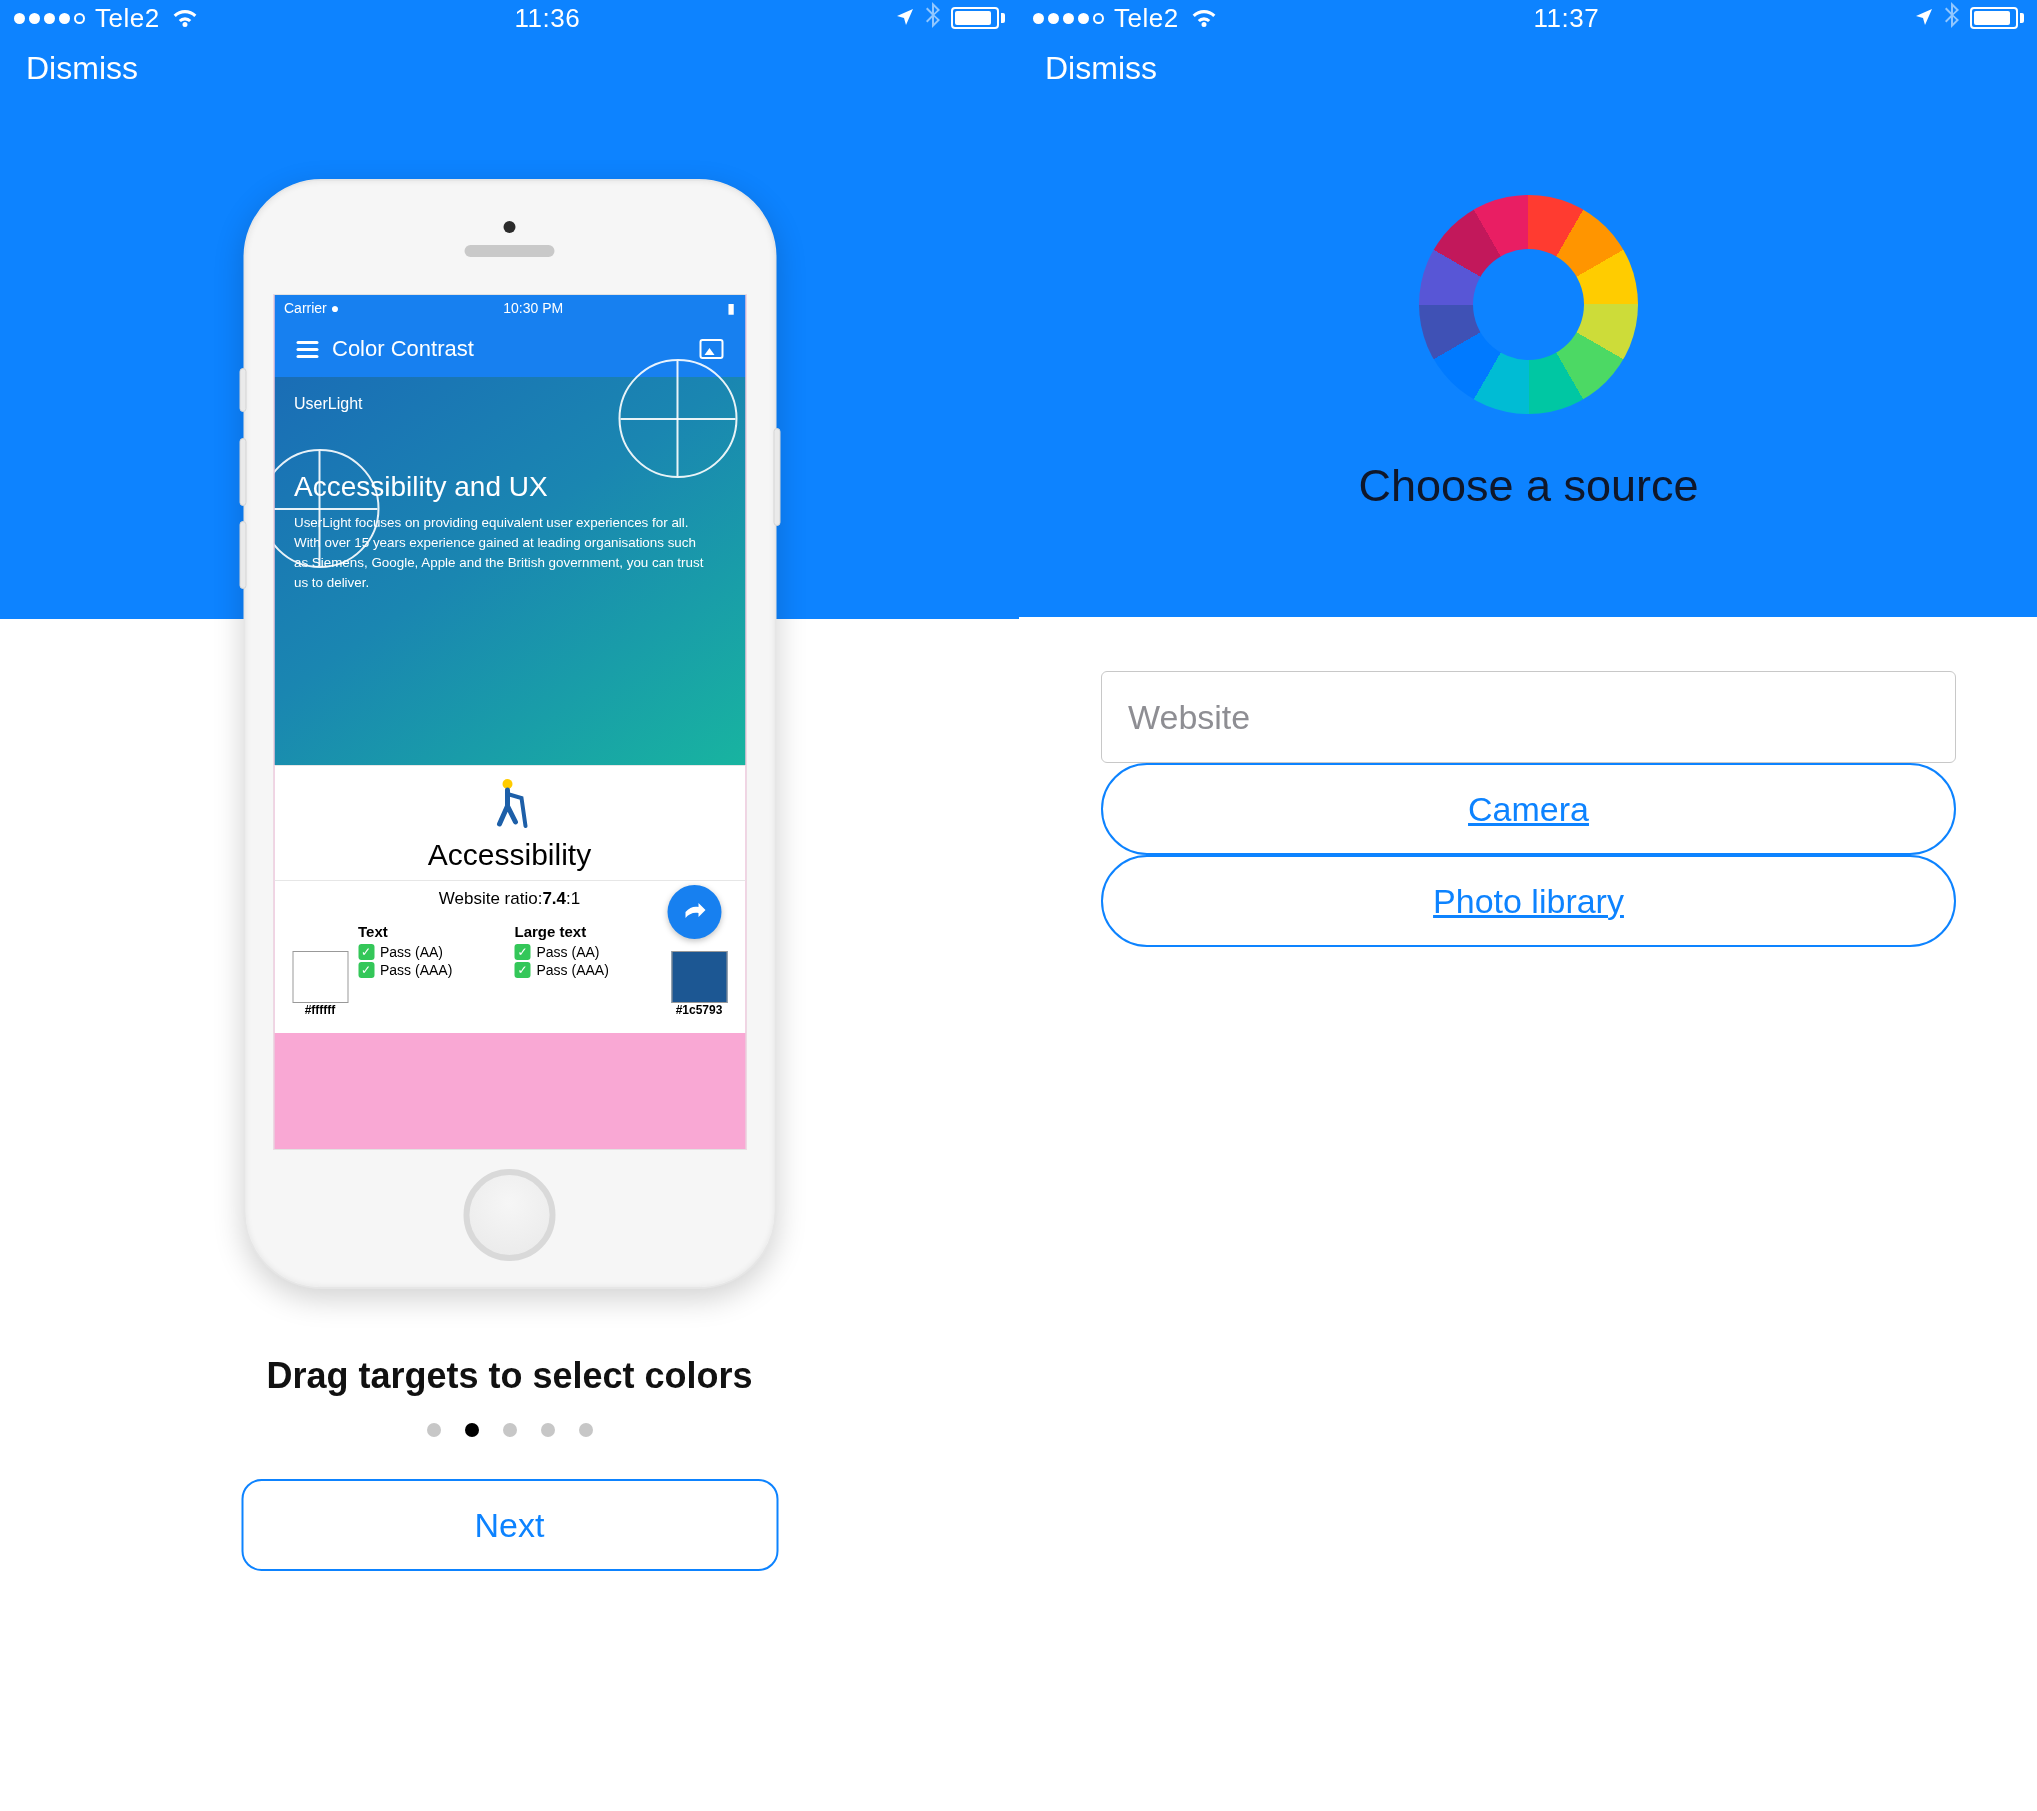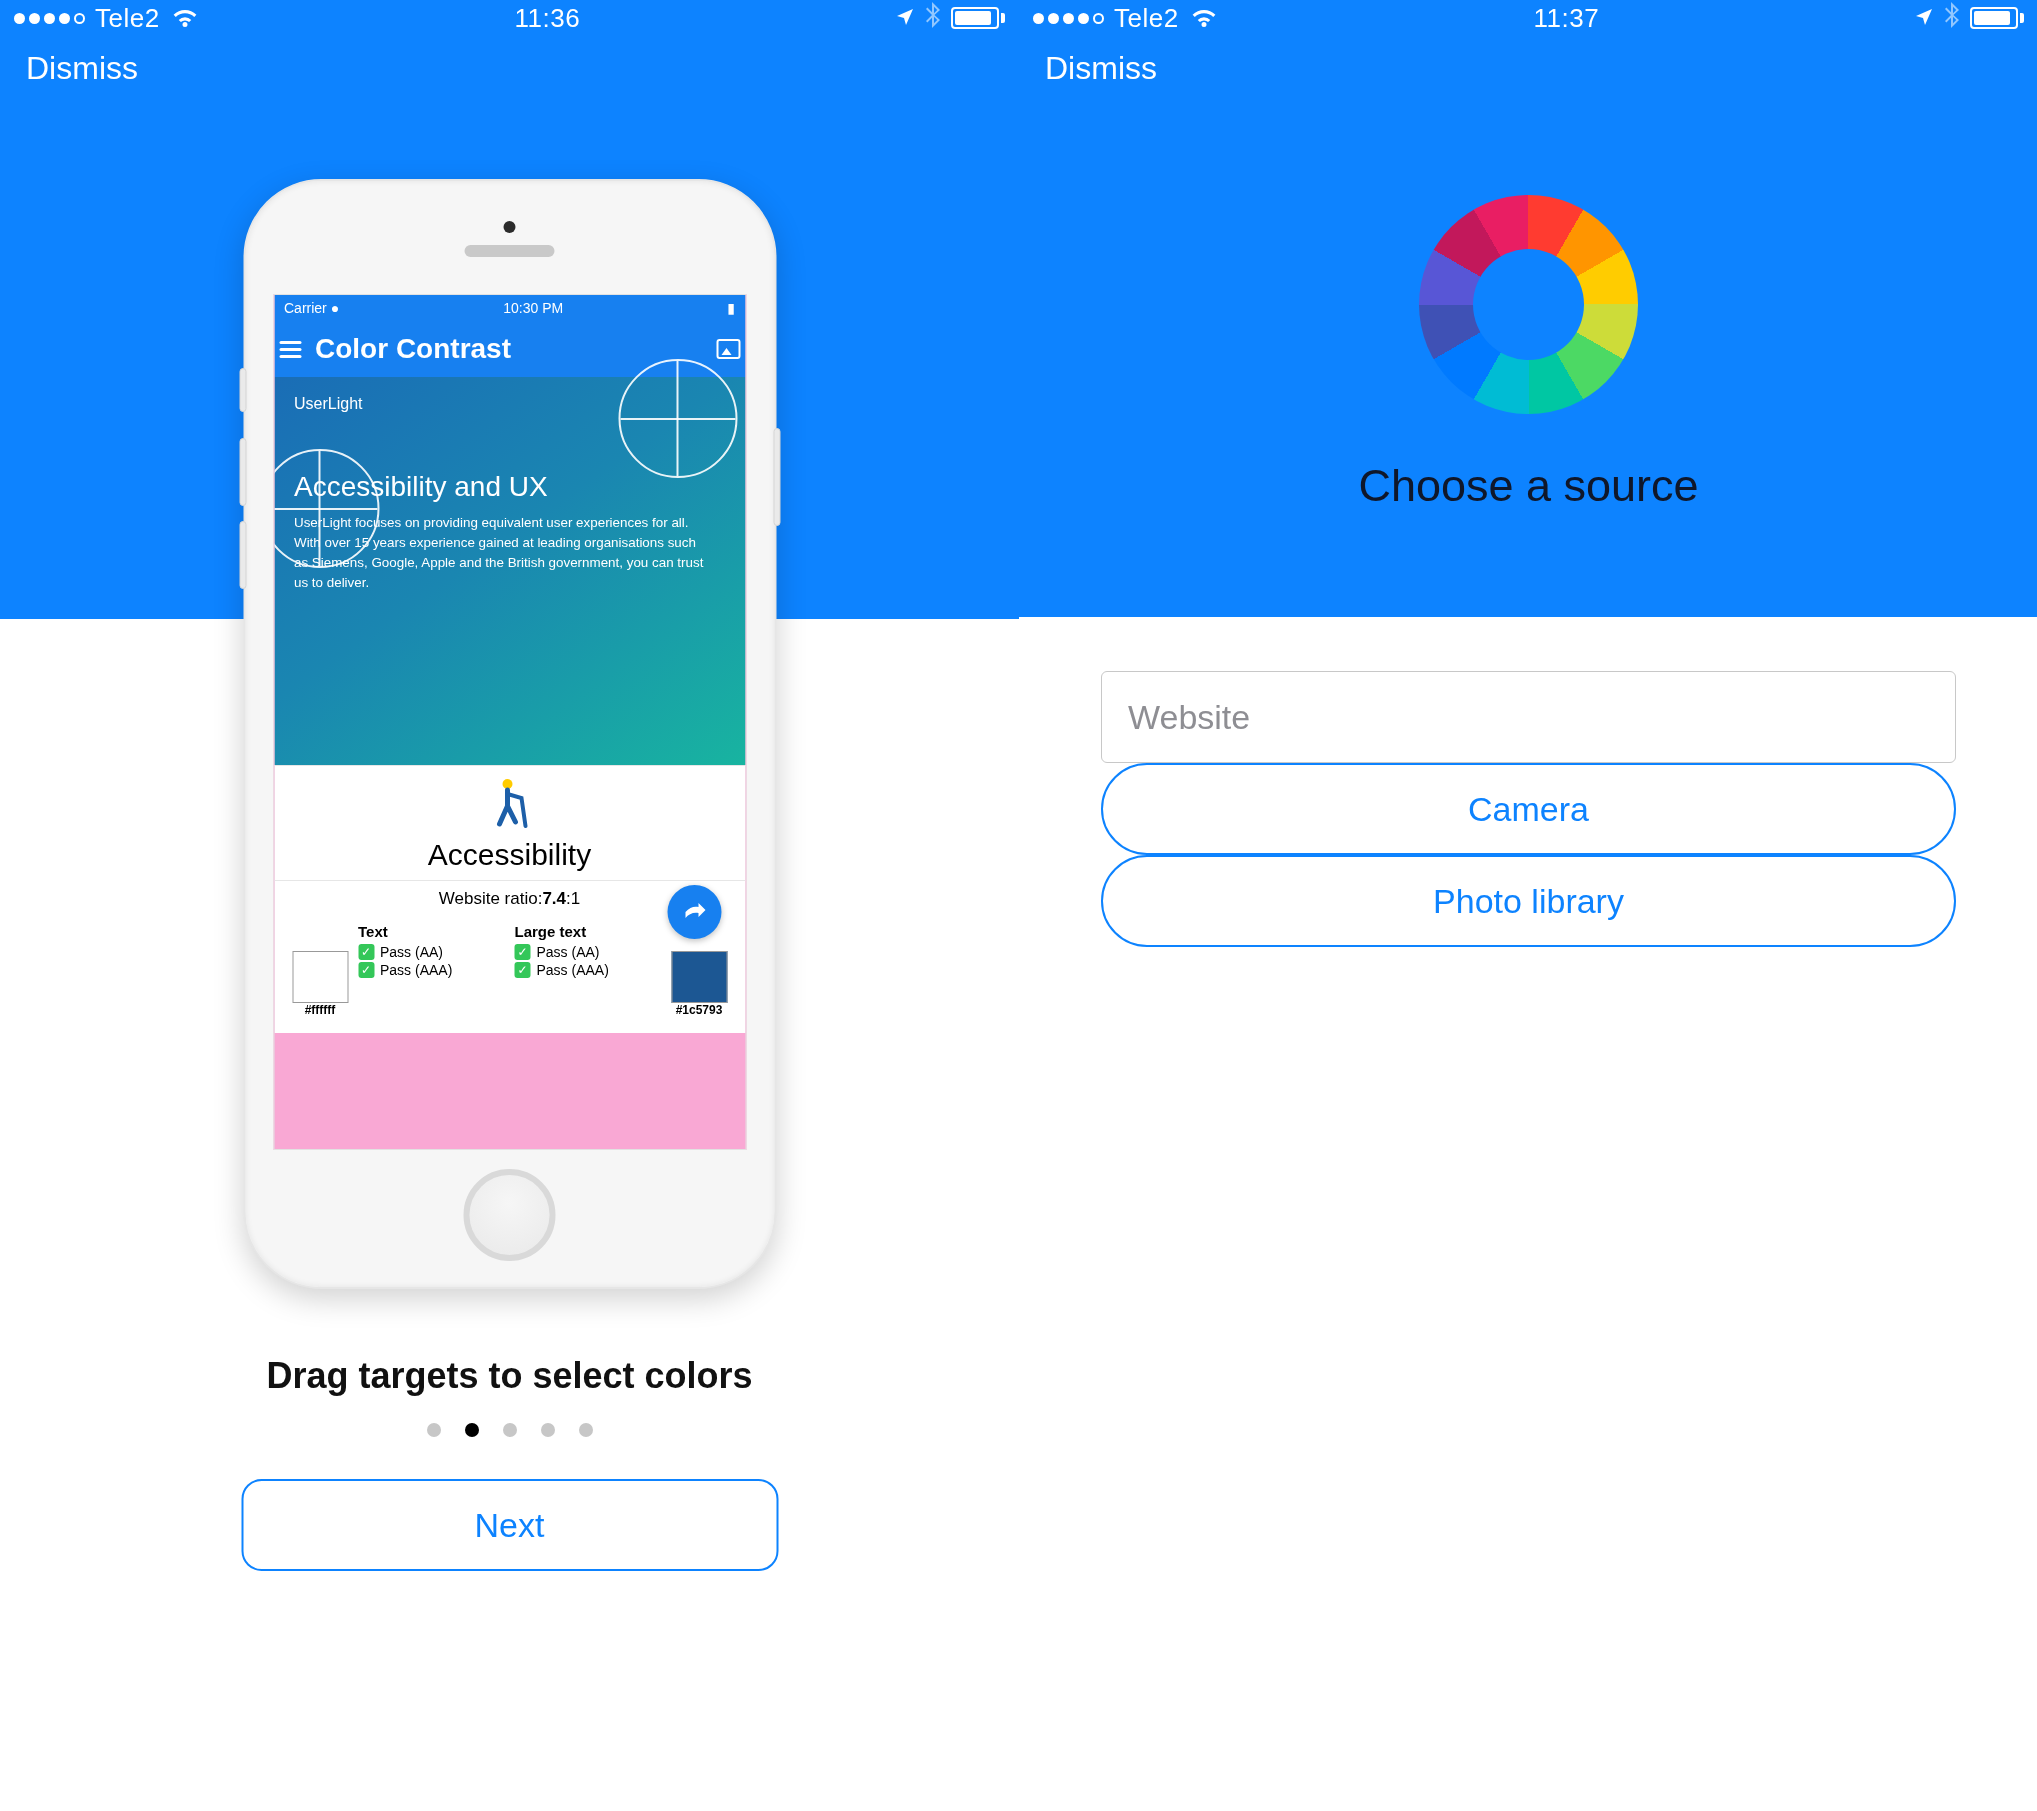--- a/index.html
+++ b/index.html
@@ -36,7 +36,7 @@
   .side-btn.r1 { right:-6px; top:247px; width:7px; height:98px; }
 
   .inner-status { height:26px; background:#1780f0; color:#fff; font-size:14px; display:flex; align-items:center; justify-content:space-between; padding:0 10px; }
-  .inner-nav { height:56px; background:#1780f0; color:#fff; display:flex; align-items:center; padding:0 5px; font-size:28px; font-weight:700; }
+  .inner-nav { height:56px; background:#1780f0; color:#fff; display:flex; align-items:center; padding:0 22px; font-size:22px; font-weight:400; }
   .inner-nav .ham { margin-right:14px; display:inline-flex; flex-direction:column; gap:4px; }
   .inner-nav .ham span { width:22px; height:3px; background:#fff; border-radius:2px; display:block; }
   .inner-nav .spacer { flex:1; }

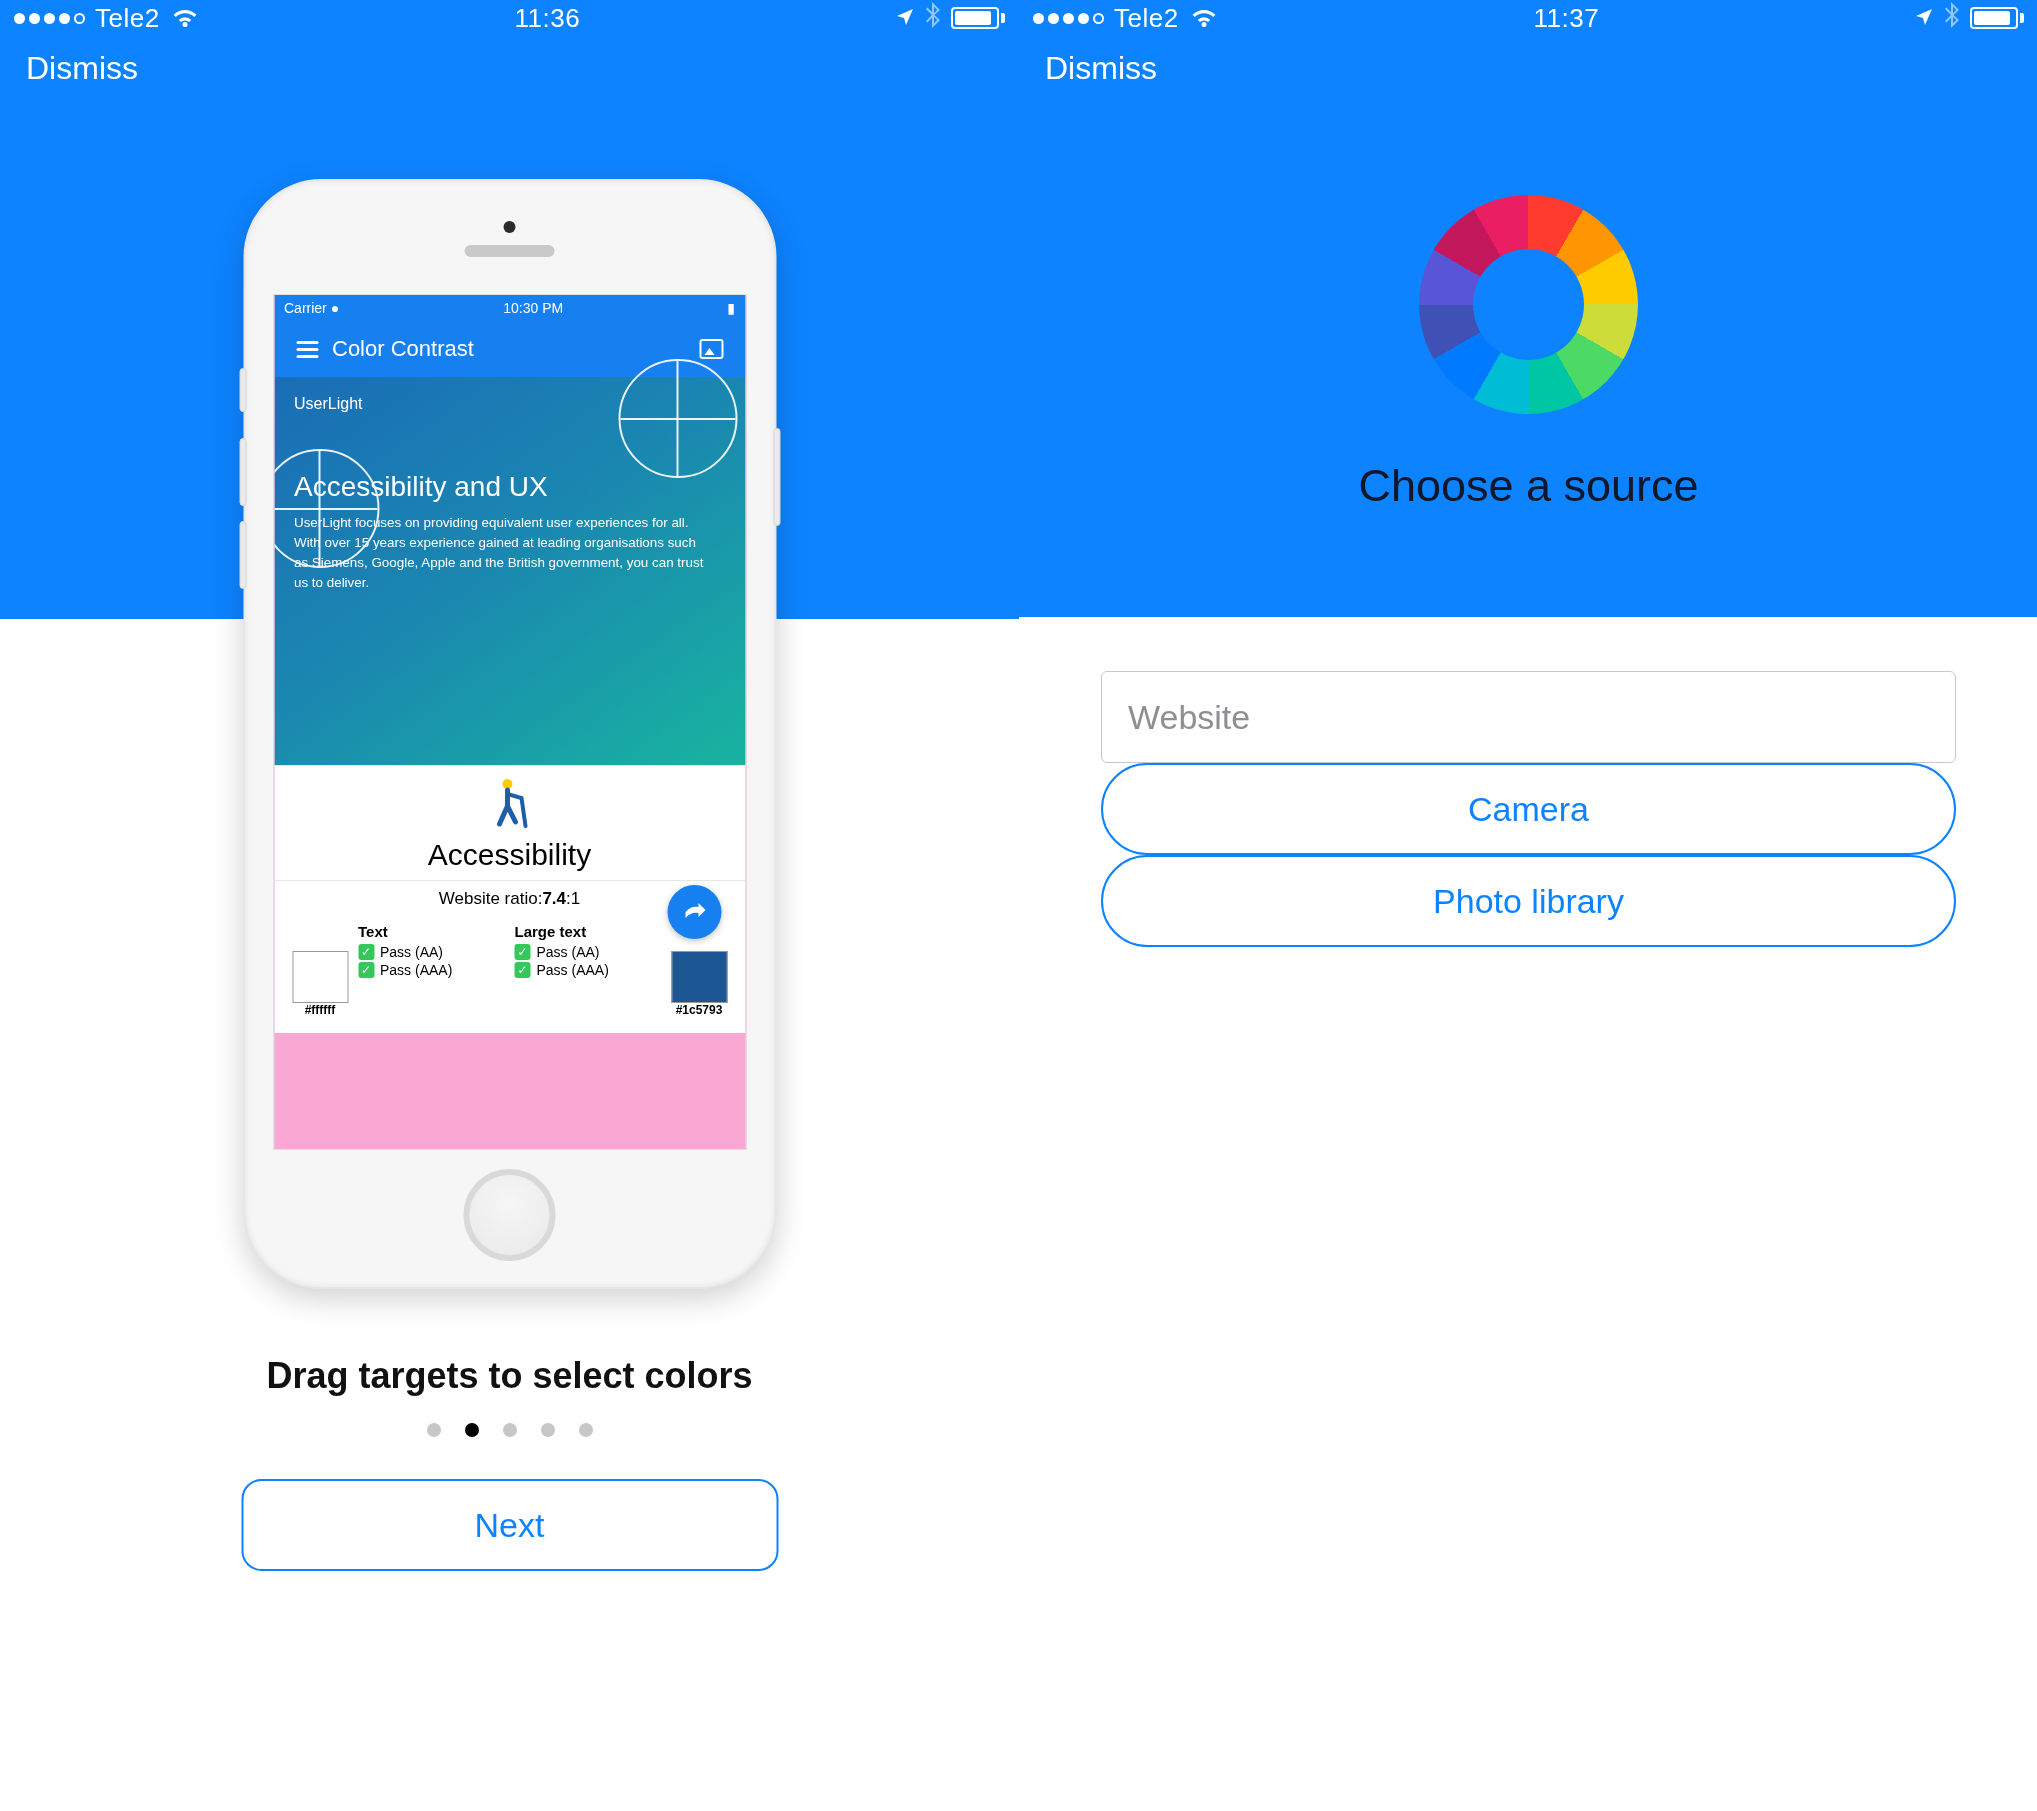--- a/index.html
+++ b/index.html
@@ -80,7 +80,7 @@
   .choose-title { color:#0f172a; font-size:45px; font-weight:500; }
   .source-list { padding:54px 82px; display:flex; flex-direction:column; }
   .field { height:92px; border:1px solid #c8c8c8; border-radius:6px; padding:0 26px; font-size:34px; color:#8e8e93; display:flex; align-items:center; background:#fff; }
-  .pillbtn { height:92px; border:2px solid #0d83ff; border-radius:46px; color:#0d83ff; font-size:34px; display:flex; align-items:center; justify-content:center; cursor:pointer; background:#fff; }
+  .pillbtn { height:92px; border:2px solid #0d83ff; border-radius:46px; color:#0d83ff; font-size:34px; display:flex; align-items:center; justify-content:center; cursor:pointer; background:#fff;text-decoration:underline; }
 
   
   .wheel .ring {

